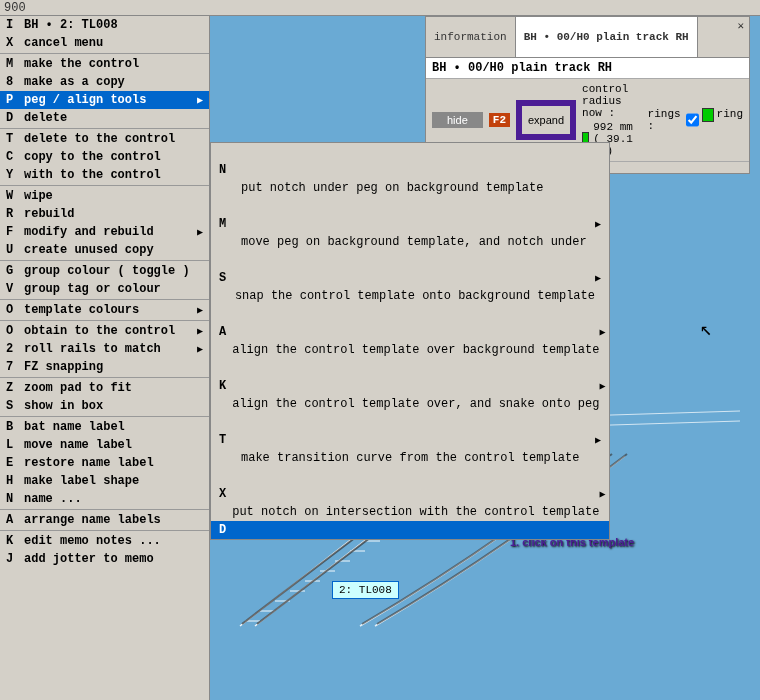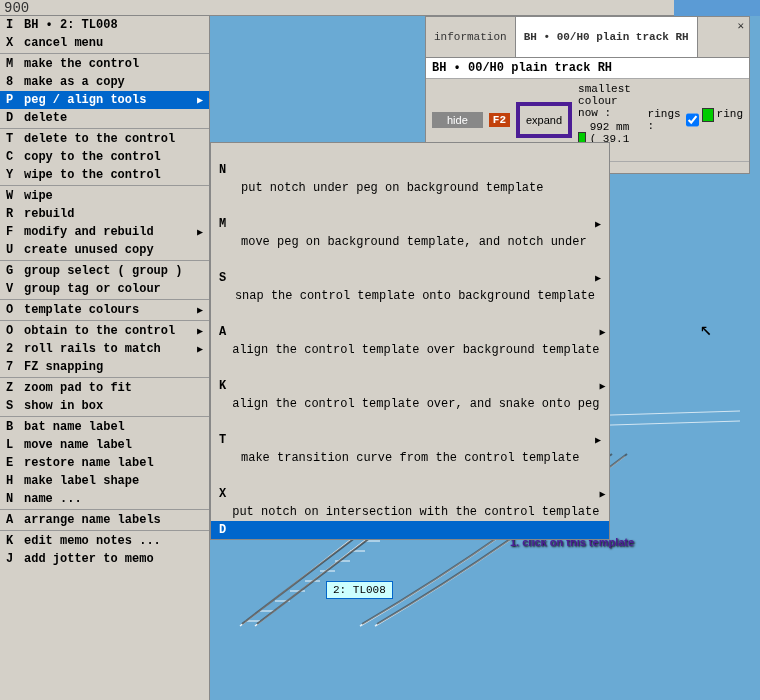--- a/index.html
+++ b/index.html
@@ -18,14 +18,14 @@
       position: absolute;
       top: 0;
       left: 0;
-      width: 674px;
+      width: 760px;
       height: 16px;
       background: #d4d0c8;
       border-bottom: 1px solid #888;
       display: flex;
       align-items: center;
       padding-left: 4px;
-      font-size: 14px;
+      font-size: 12px;
       color: #333;
     }
 

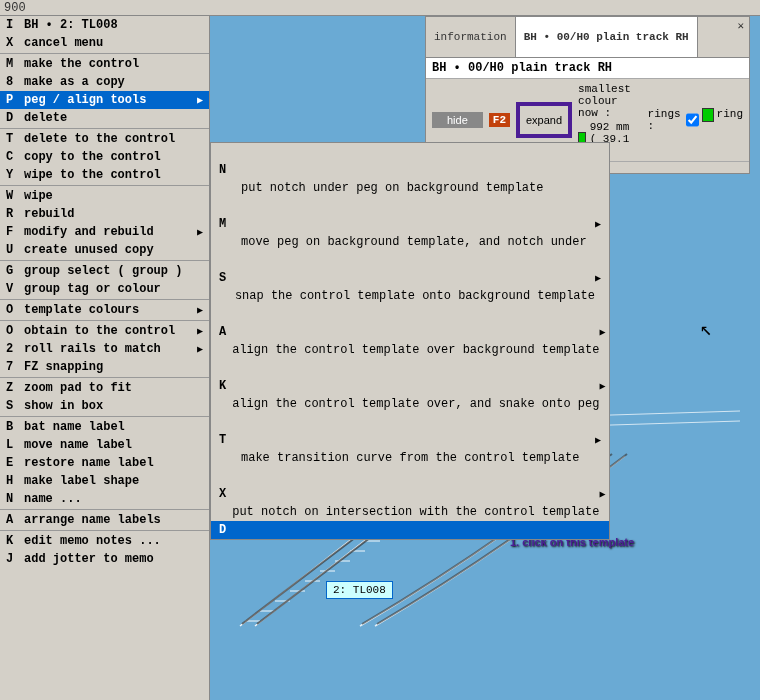--- a/index.html
+++ b/index.html
@@ -328,7 +328,7 @@
     <span class="f2-badge">F2</span>
     <button class="expand-btn">expand</button>
     <div style="font-size:11px; color:#000;">
-      <span>smallest colour now :</span><br>
+      <span>control radius now :</span><br>
       <div style="display:flex; align-items:center; gap:4px; margin-top:2px;">
         <div class="green-box"></div>
         <span>992 mm ( 39.1 " )</span>

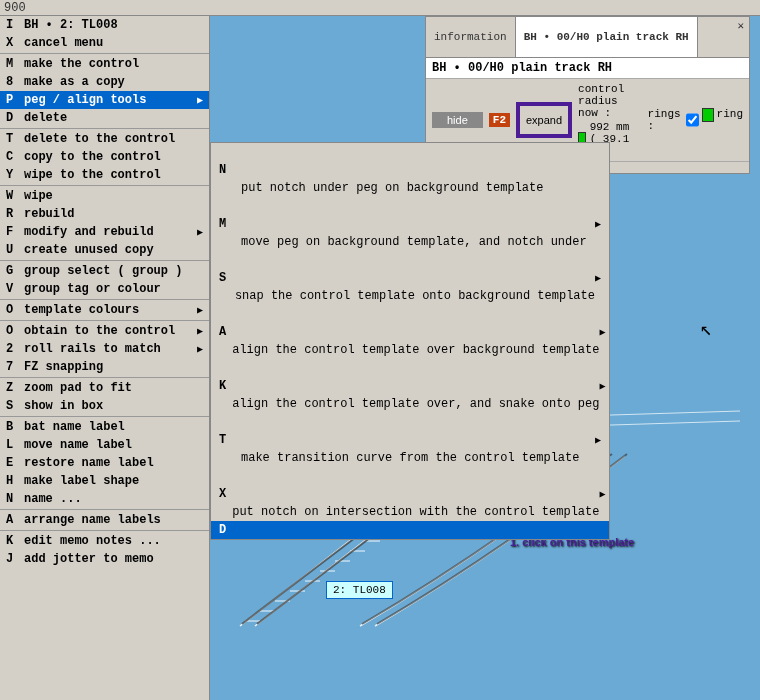--- a/index.html
+++ b/index.html
@@ -103,7 +103,7 @@
     }
     .expand-btn {
       background: #d4d0c8;
-      border: 4px solid #4c1d95;
+      border: 6px solid #4c1d95;
       padding: 8px 6px;
       font-size: 11px;
       cursor: pointer;

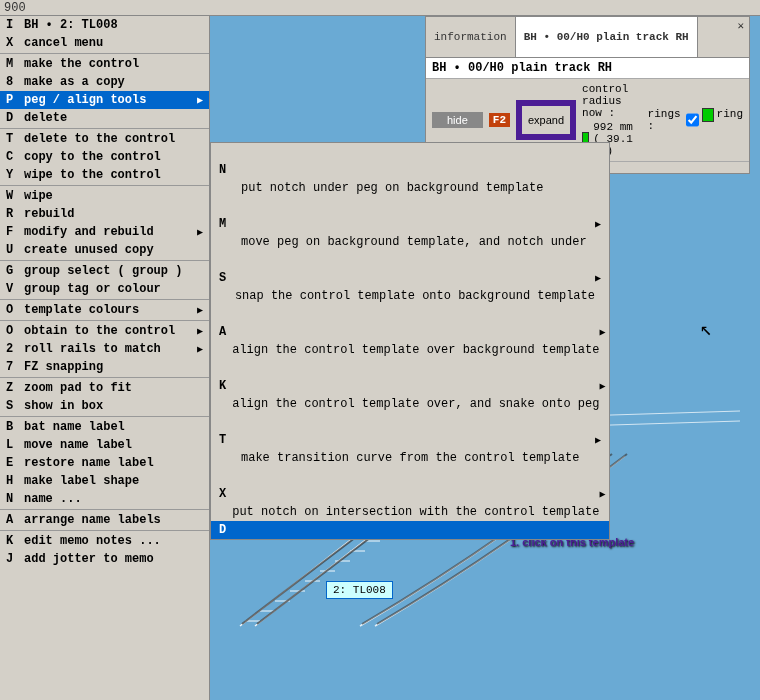--- a/index.html
+++ b/index.html
@@ -393,7 +393,7 @@
 
   <div class="menu-item">
     <span class="menu-key">Y</span>
-    <span class="menu-label">wipe to the control</span>
+    <span class="menu-label">with to the control</span>
   </div>
   <div style="border-top:1px solid #999; margin:1px 0;"></div>
 

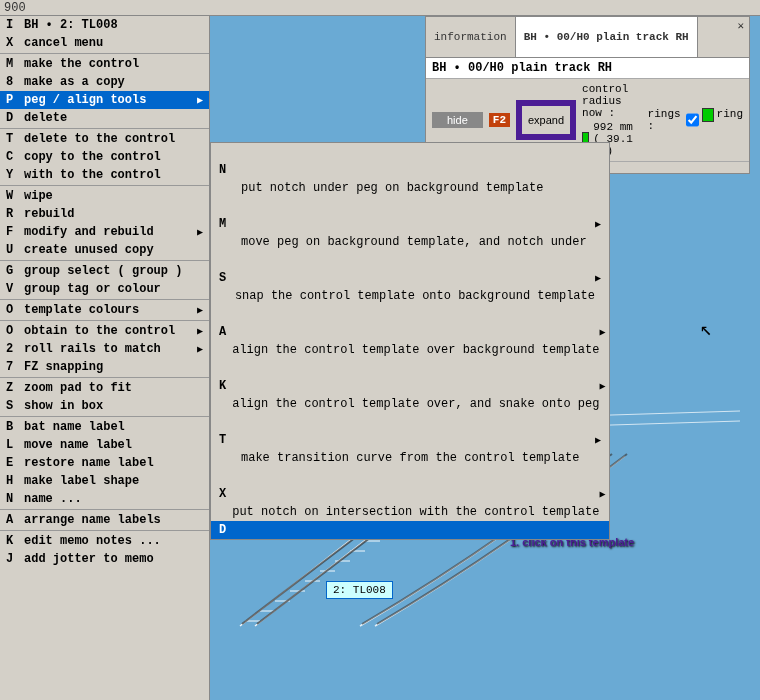--- a/index.html
+++ b/index.html
@@ -421,7 +421,7 @@
 
   <div class="menu-item">
     <span class="menu-key">G</span>
-    <span class="menu-label">group select ( group )</span>
+    <span class="menu-label">group colour ( toggle )</span>
   </div>
 
   <div class="menu-item">

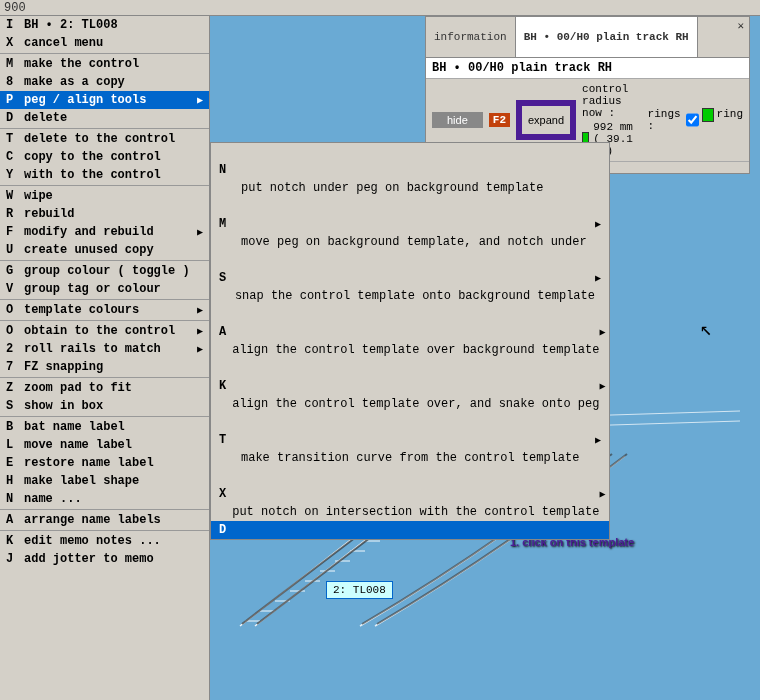--- a/index.html
+++ b/index.html
@@ -291,7 +291,7 @@
     <text x="268" y="72" fill="#ff0000" font-size="16" font-weight="bold">✦</text>
   </svg>
 
-  <div class="template-label" style="position:absolute; top:565px; left:116px;">
+  <div class="template-label" style="position:absolute; top:565px; left:122px;">
     <span>2: TL008</span>
   </div>
 

